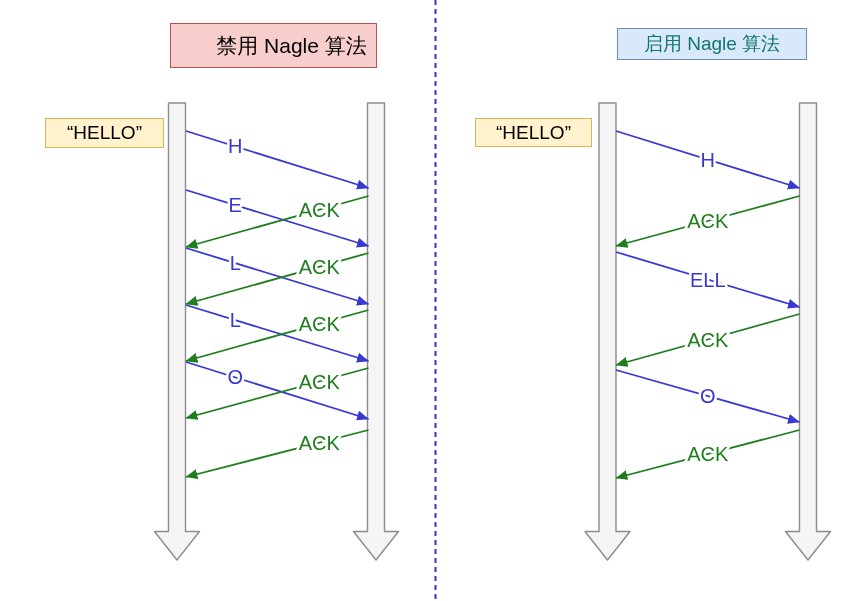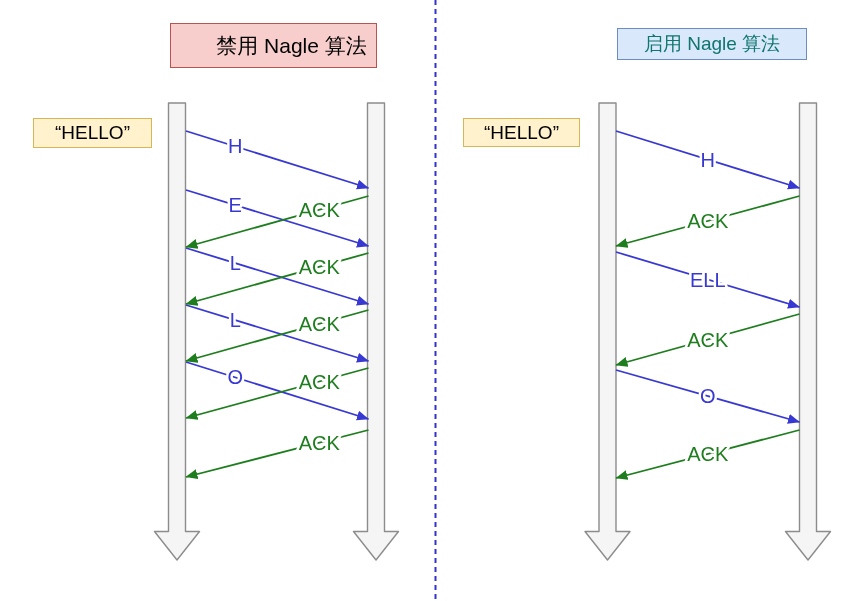--- a/index.html
+++ b/index.html
@@ -14,7 +14,7 @@
   #title-1{left:617px;top:28px;width:190px;height:32px;font-size:19px;}
   .hello-box{
     position:absolute;display:flex;align-items:center;justify-content:center;
-    box-sizing:border-box;border:1.3px solid #000;color:#000;white-space:nowrap;
+    box-sizing:border-box;border:1.3px solid #000;color:#000;white-space:nowrap;margin-left:12px;
   }
   #hello-0{left:33px;top:118px;width:119px;height:30px;font-size:19px;}
   #hello-1{left:463px;top:118px;width:117px;height:29px;font-size:19px;}

